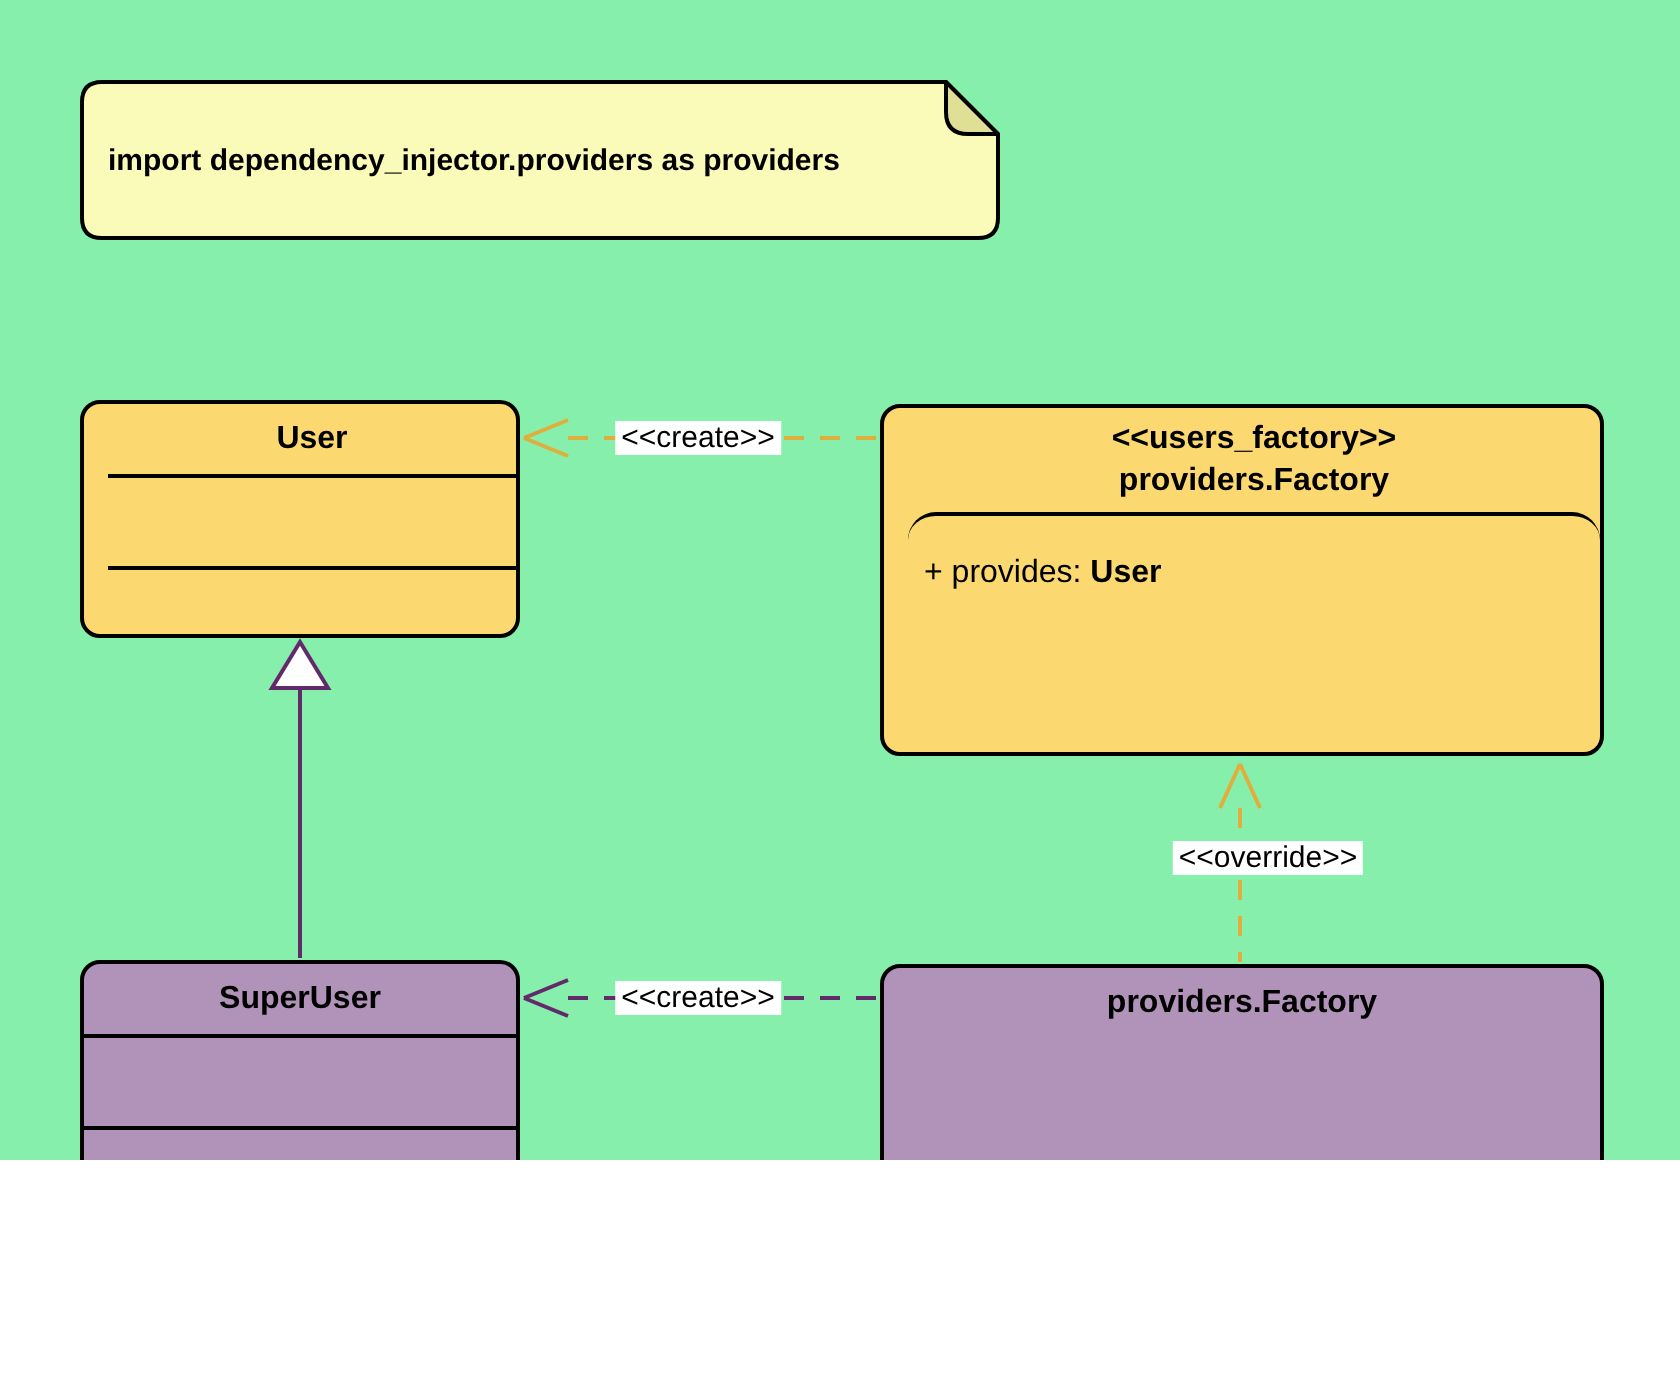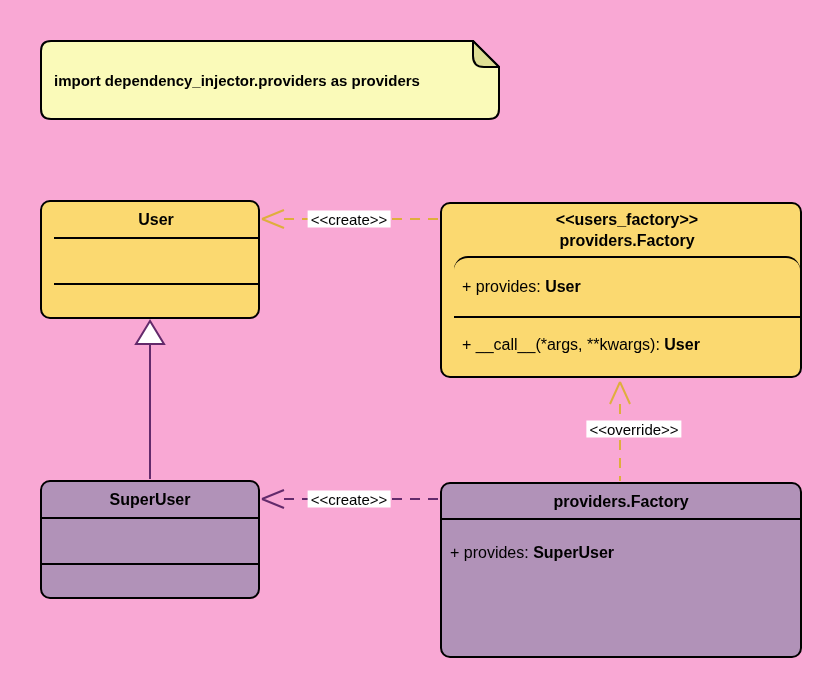--- a/index.html
+++ b/index.html
@@ -11,8 +11,8 @@
   .canvas {
     position: relative;
     width: 840px;
-    height: 700px;
-    background: #f9a8d4;
+    height: 580px;
+    background: #86efac;
     overflow: hidden;
     text-decoration: underline;
   }

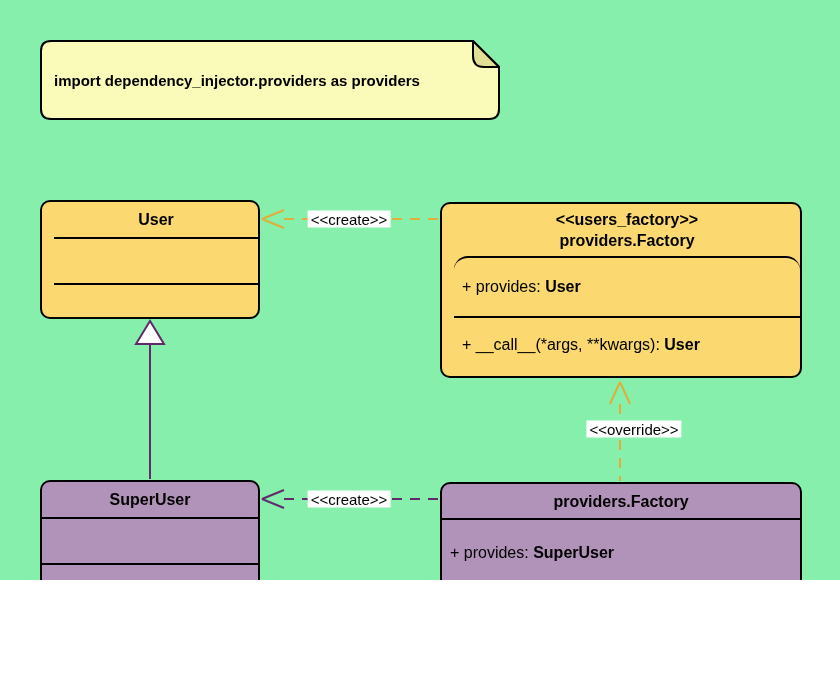--- a/index.html
+++ b/index.html
@@ -155,11 +155,6 @@
         <span>+ provides: </span><b>User</b>
       </div>
     </div>
-    <div class="compartment" style="height:56px;">
-      <div class="member-row">
-        <span>+ __call__(*args, **kwargs): </span><b>User</b>
-      </div>
-    </div>
   </div>
 
   <div class="uml-class purple" style="left:440px; top:482px; width:362px; height:176px;">

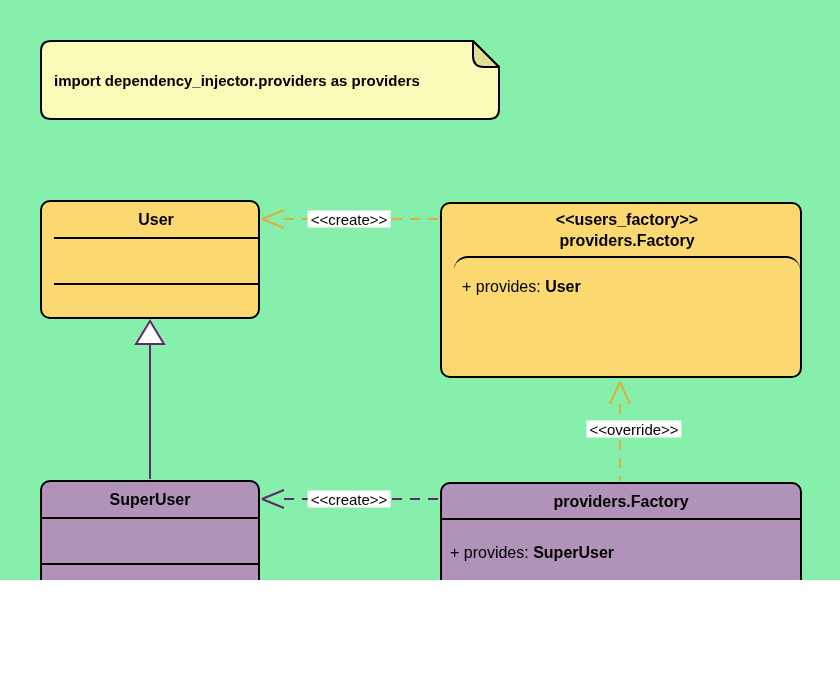--- a/index.html
+++ b/index.html
@@ -161,11 +161,6 @@
     <div class="compartment title-compartment" style="height:34px;">
       <span>providers.Factory</span>
     </div>
-    <div class="compartment" style="height:67px;">
-      <div class="member-row">
-        <span>+ provides: </span><b>SuperUser</b>
-      </div>
-    </div>
   </div>
 
 </div>

